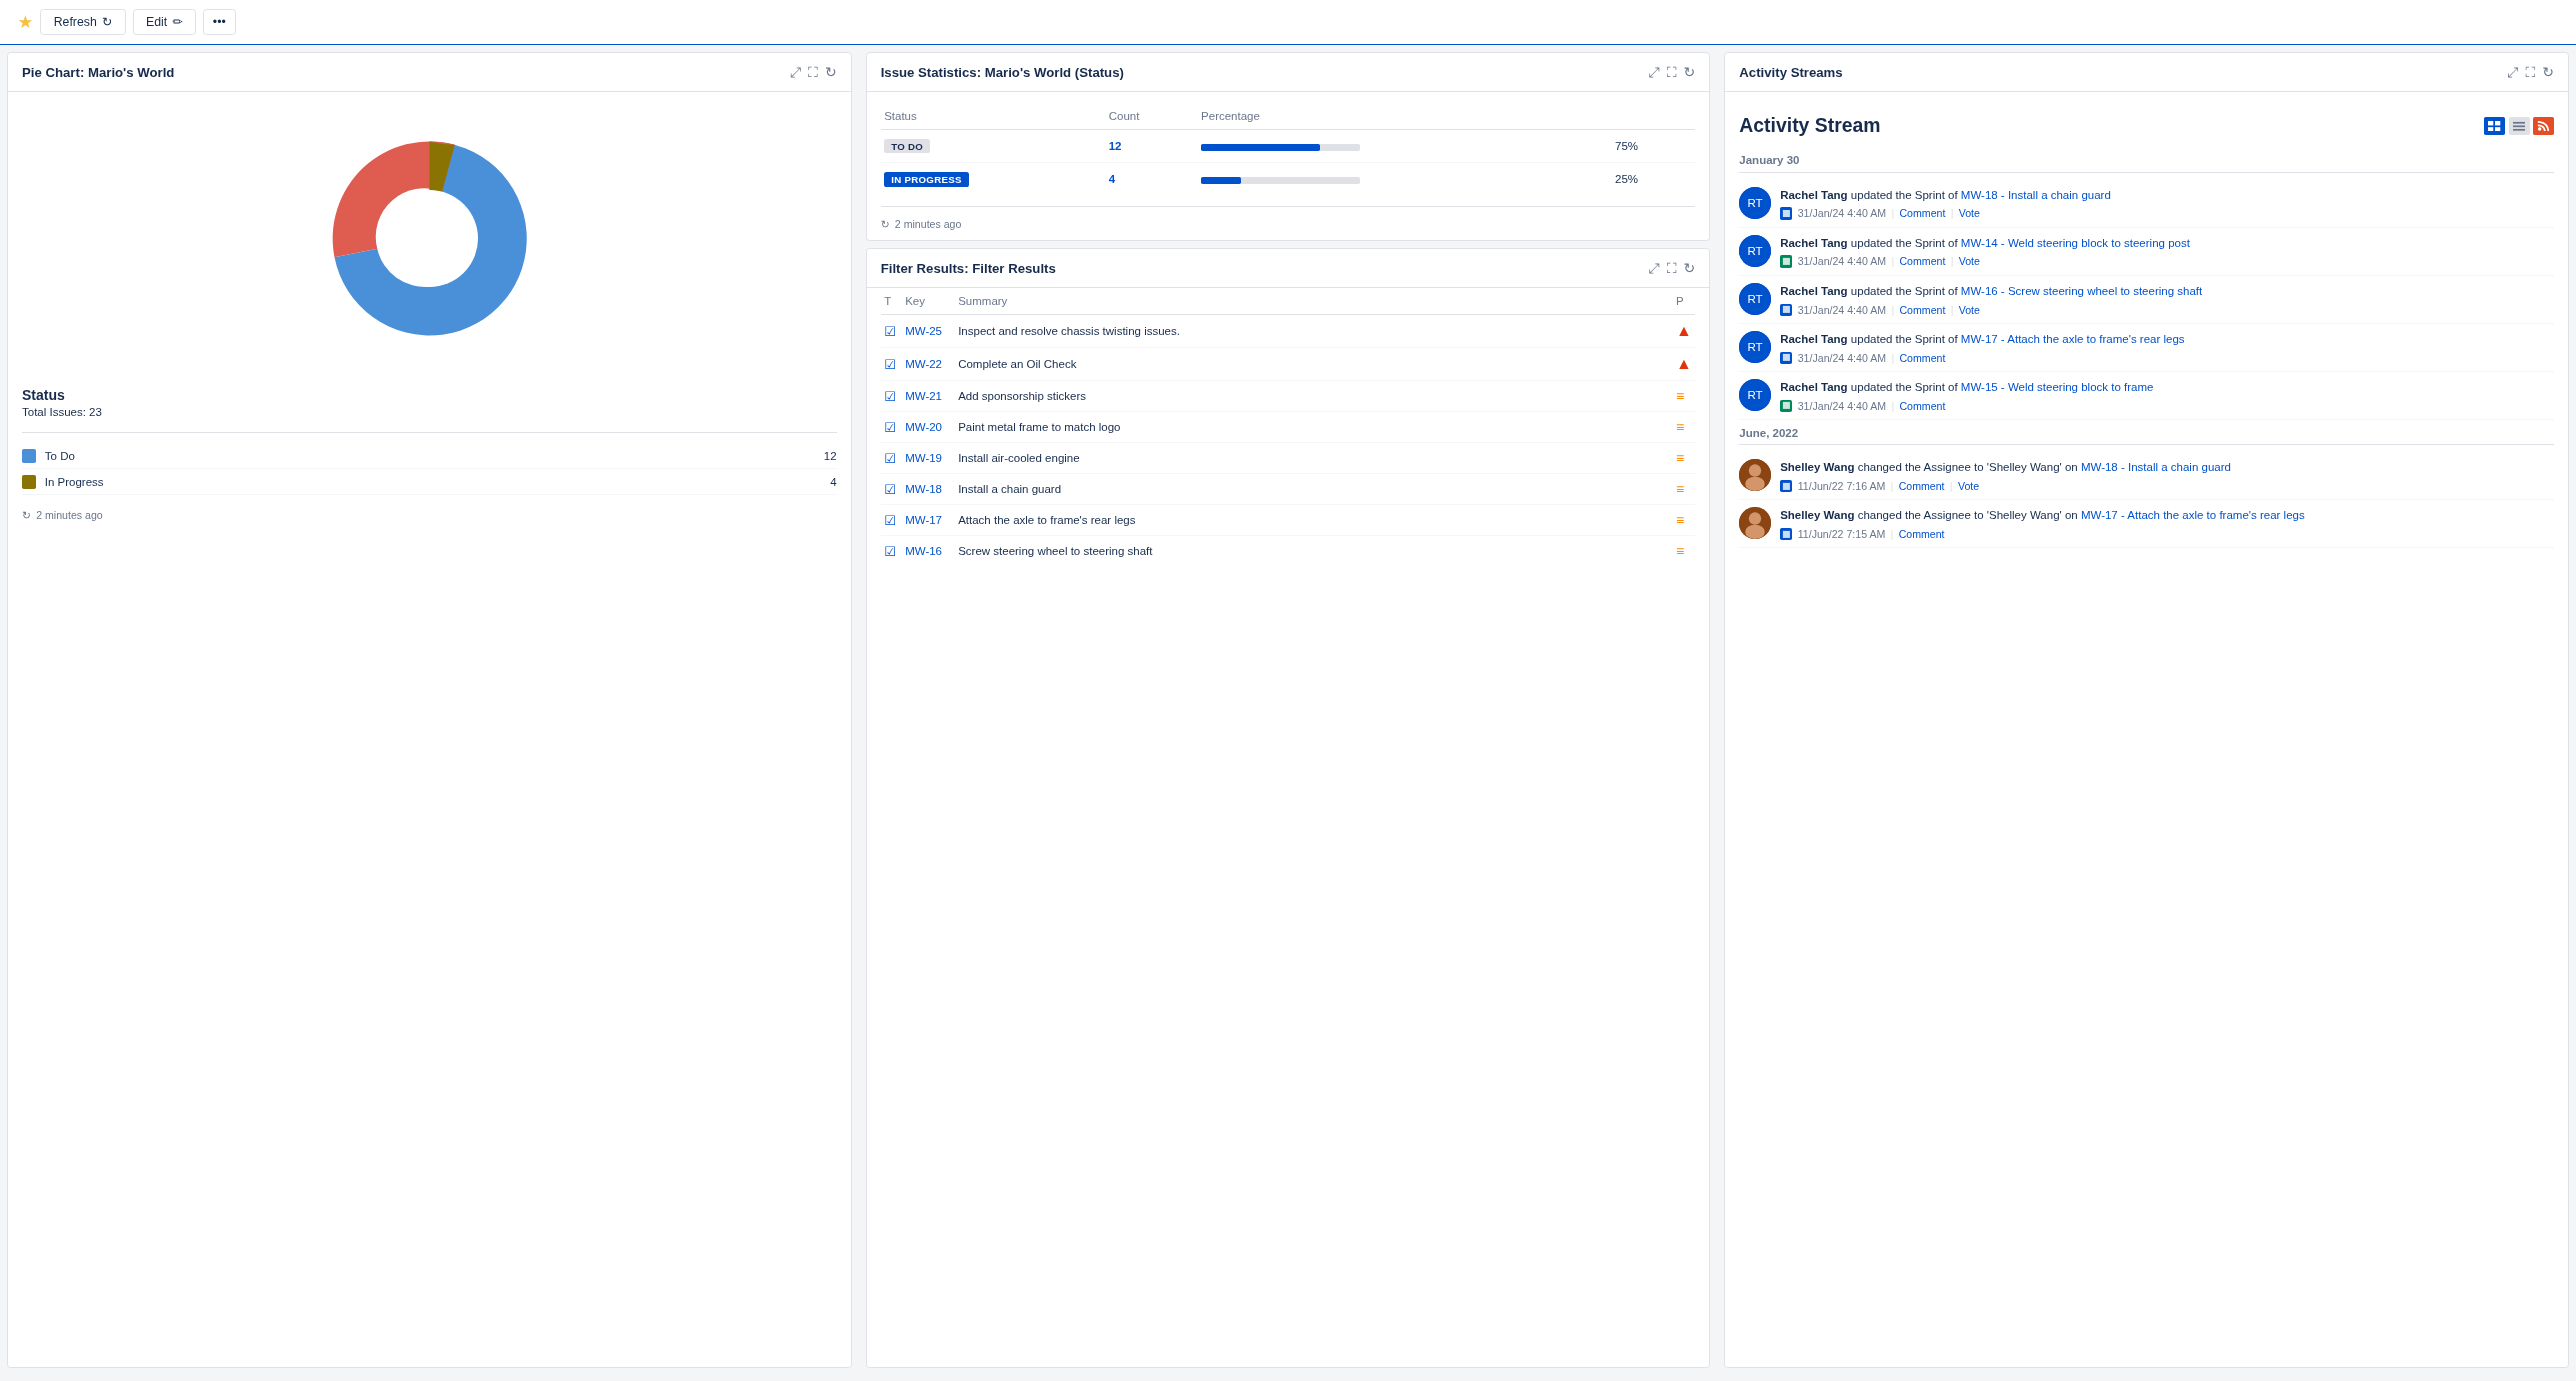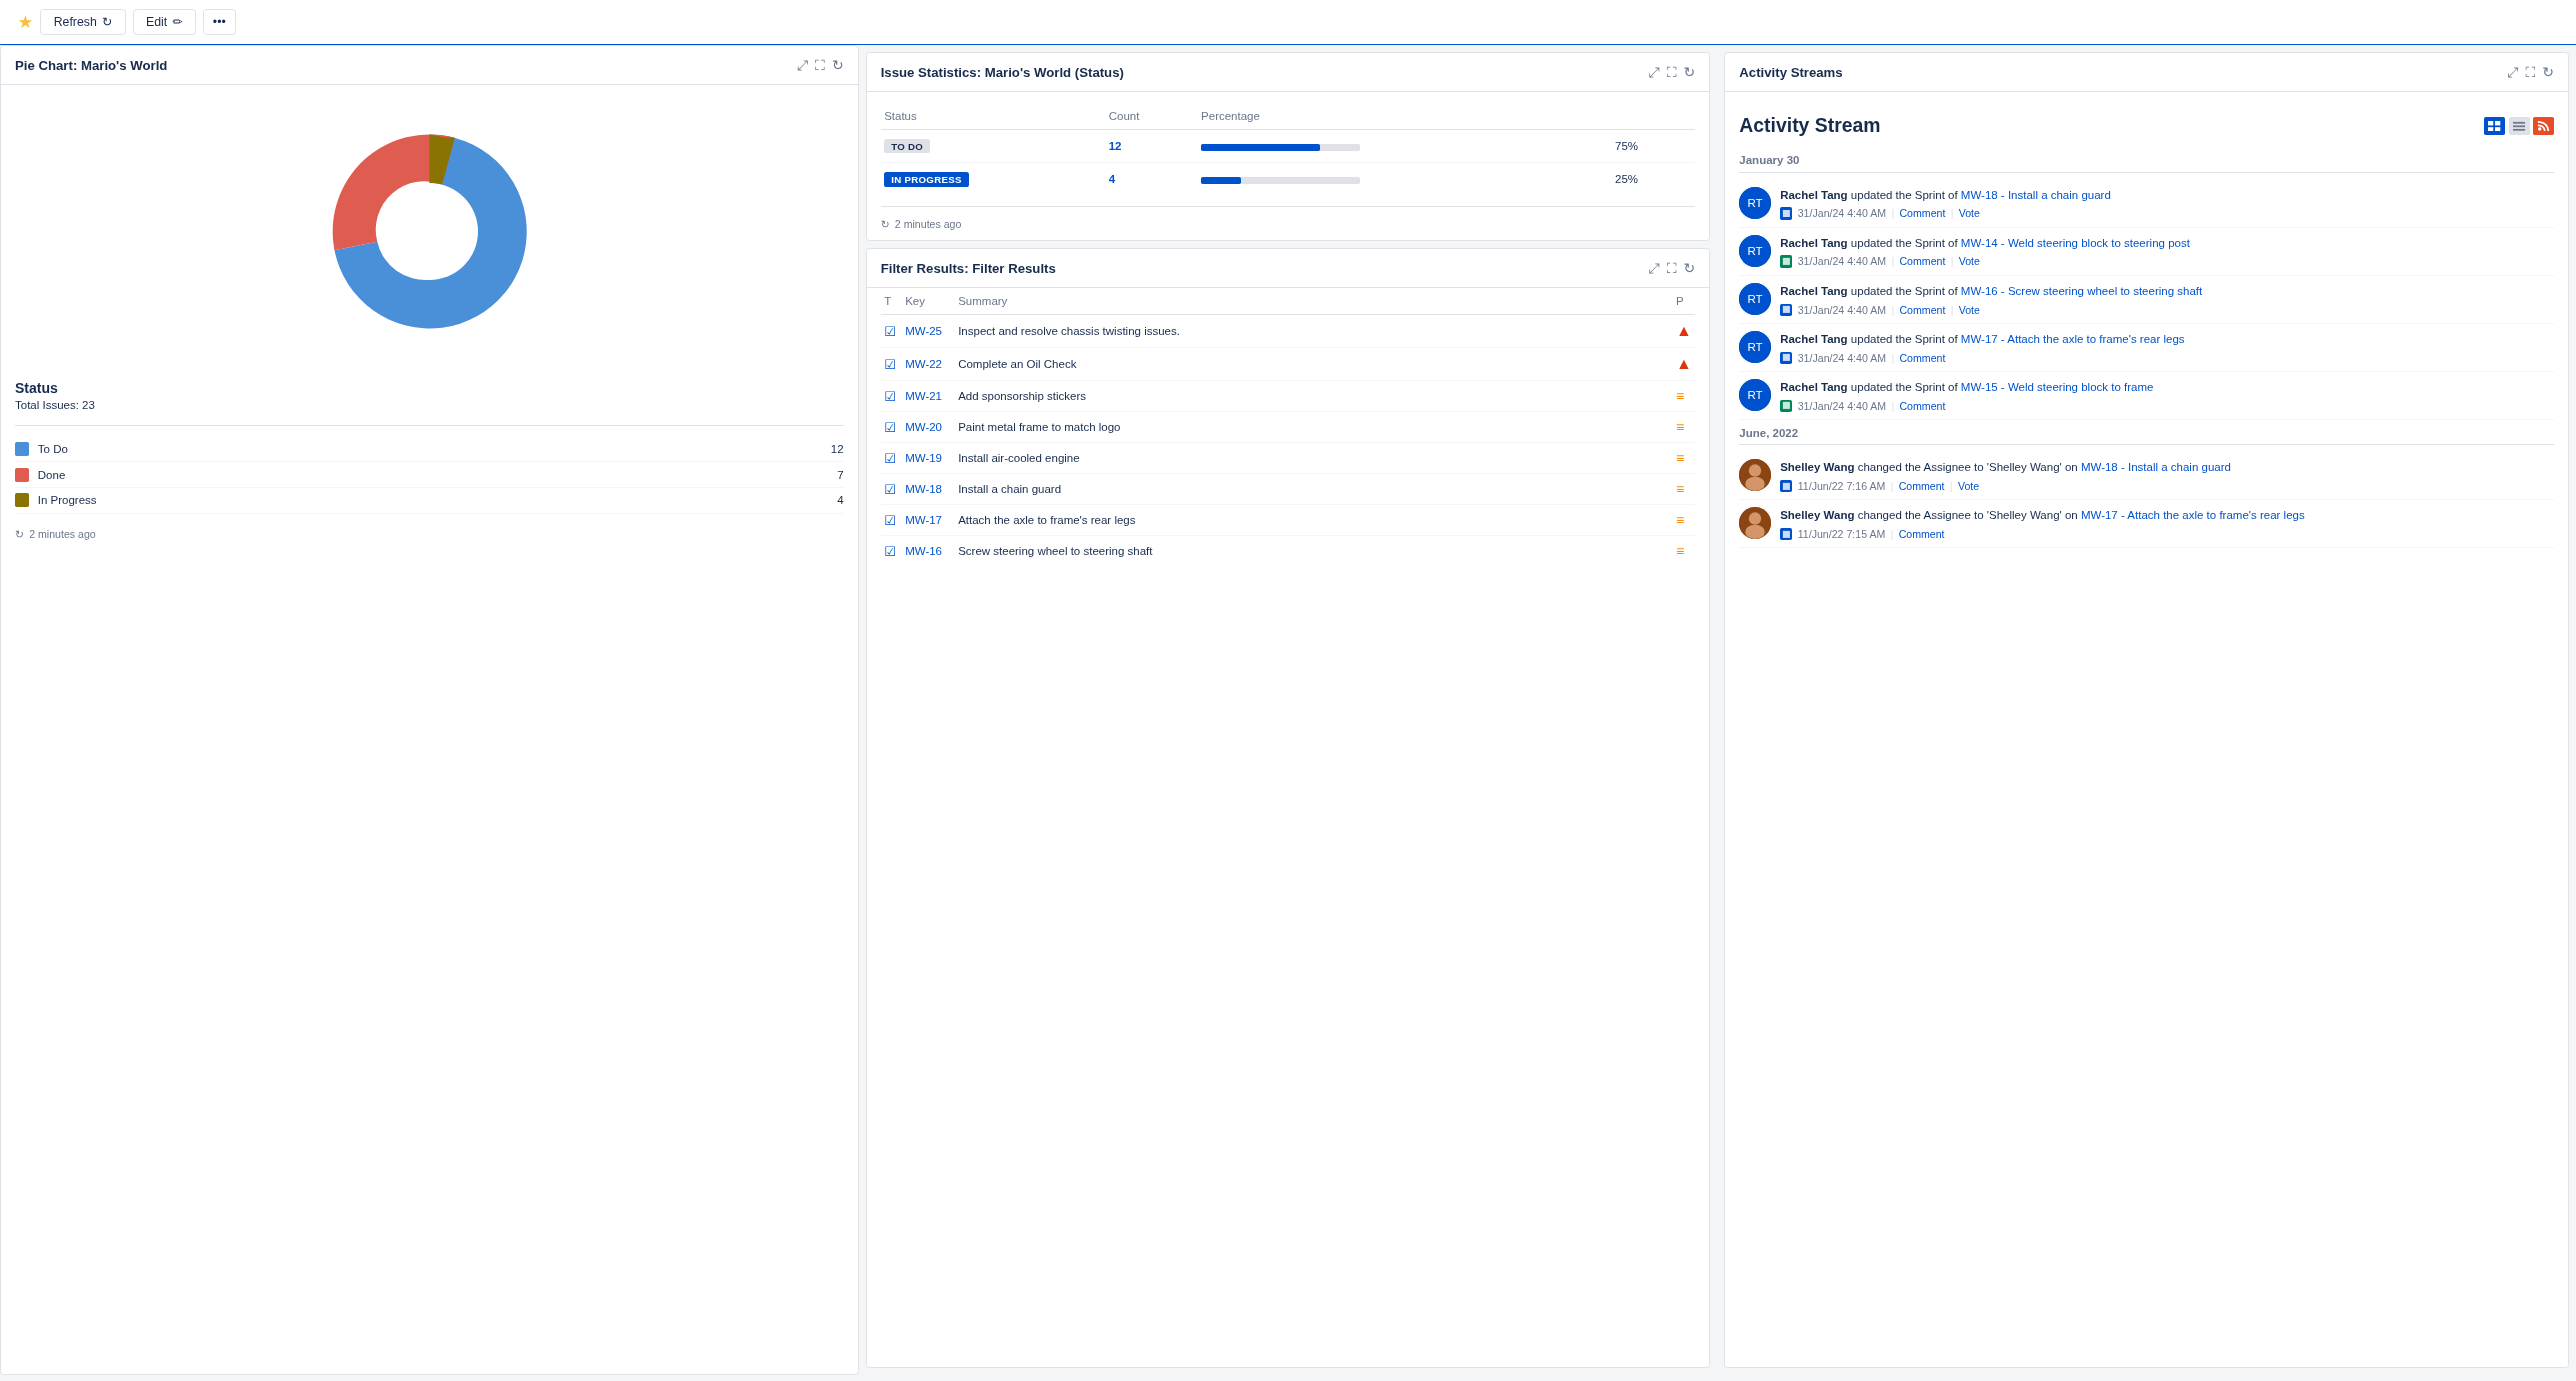--- a/index.html
+++ b/index.html
@@ -17,7 +17,7 @@
     .dashboard { display: grid; grid-template-columns: 1fr 1fr 1fr; gap: 0; padding: 0; height: calc(100vh - 51px); overflow: hidden; }
 
     
-    .panel { background: #fff; border: 0.9px solid #dfe1e6; border-radius: 3.5px; overflow: hidden; display: flex; flex-direction: column; }
+    .panel { background: #fff; border: 0.9px solid #dfe1e6; margin: 7px; border-radius: 3.5px; overflow: hidden; display: flex; flex-direction: column; }
     .panel-header { display: flex; align-items: center; justify-content: space-between; padding: 10.6px 14px; border-bottom: 0.9px solid #dfe1e6; }
     .panel-title { font-size: 13.2px; font-weight: 600; color: #172b4d; }
     .panel-icons { display: flex; gap: 7px; }

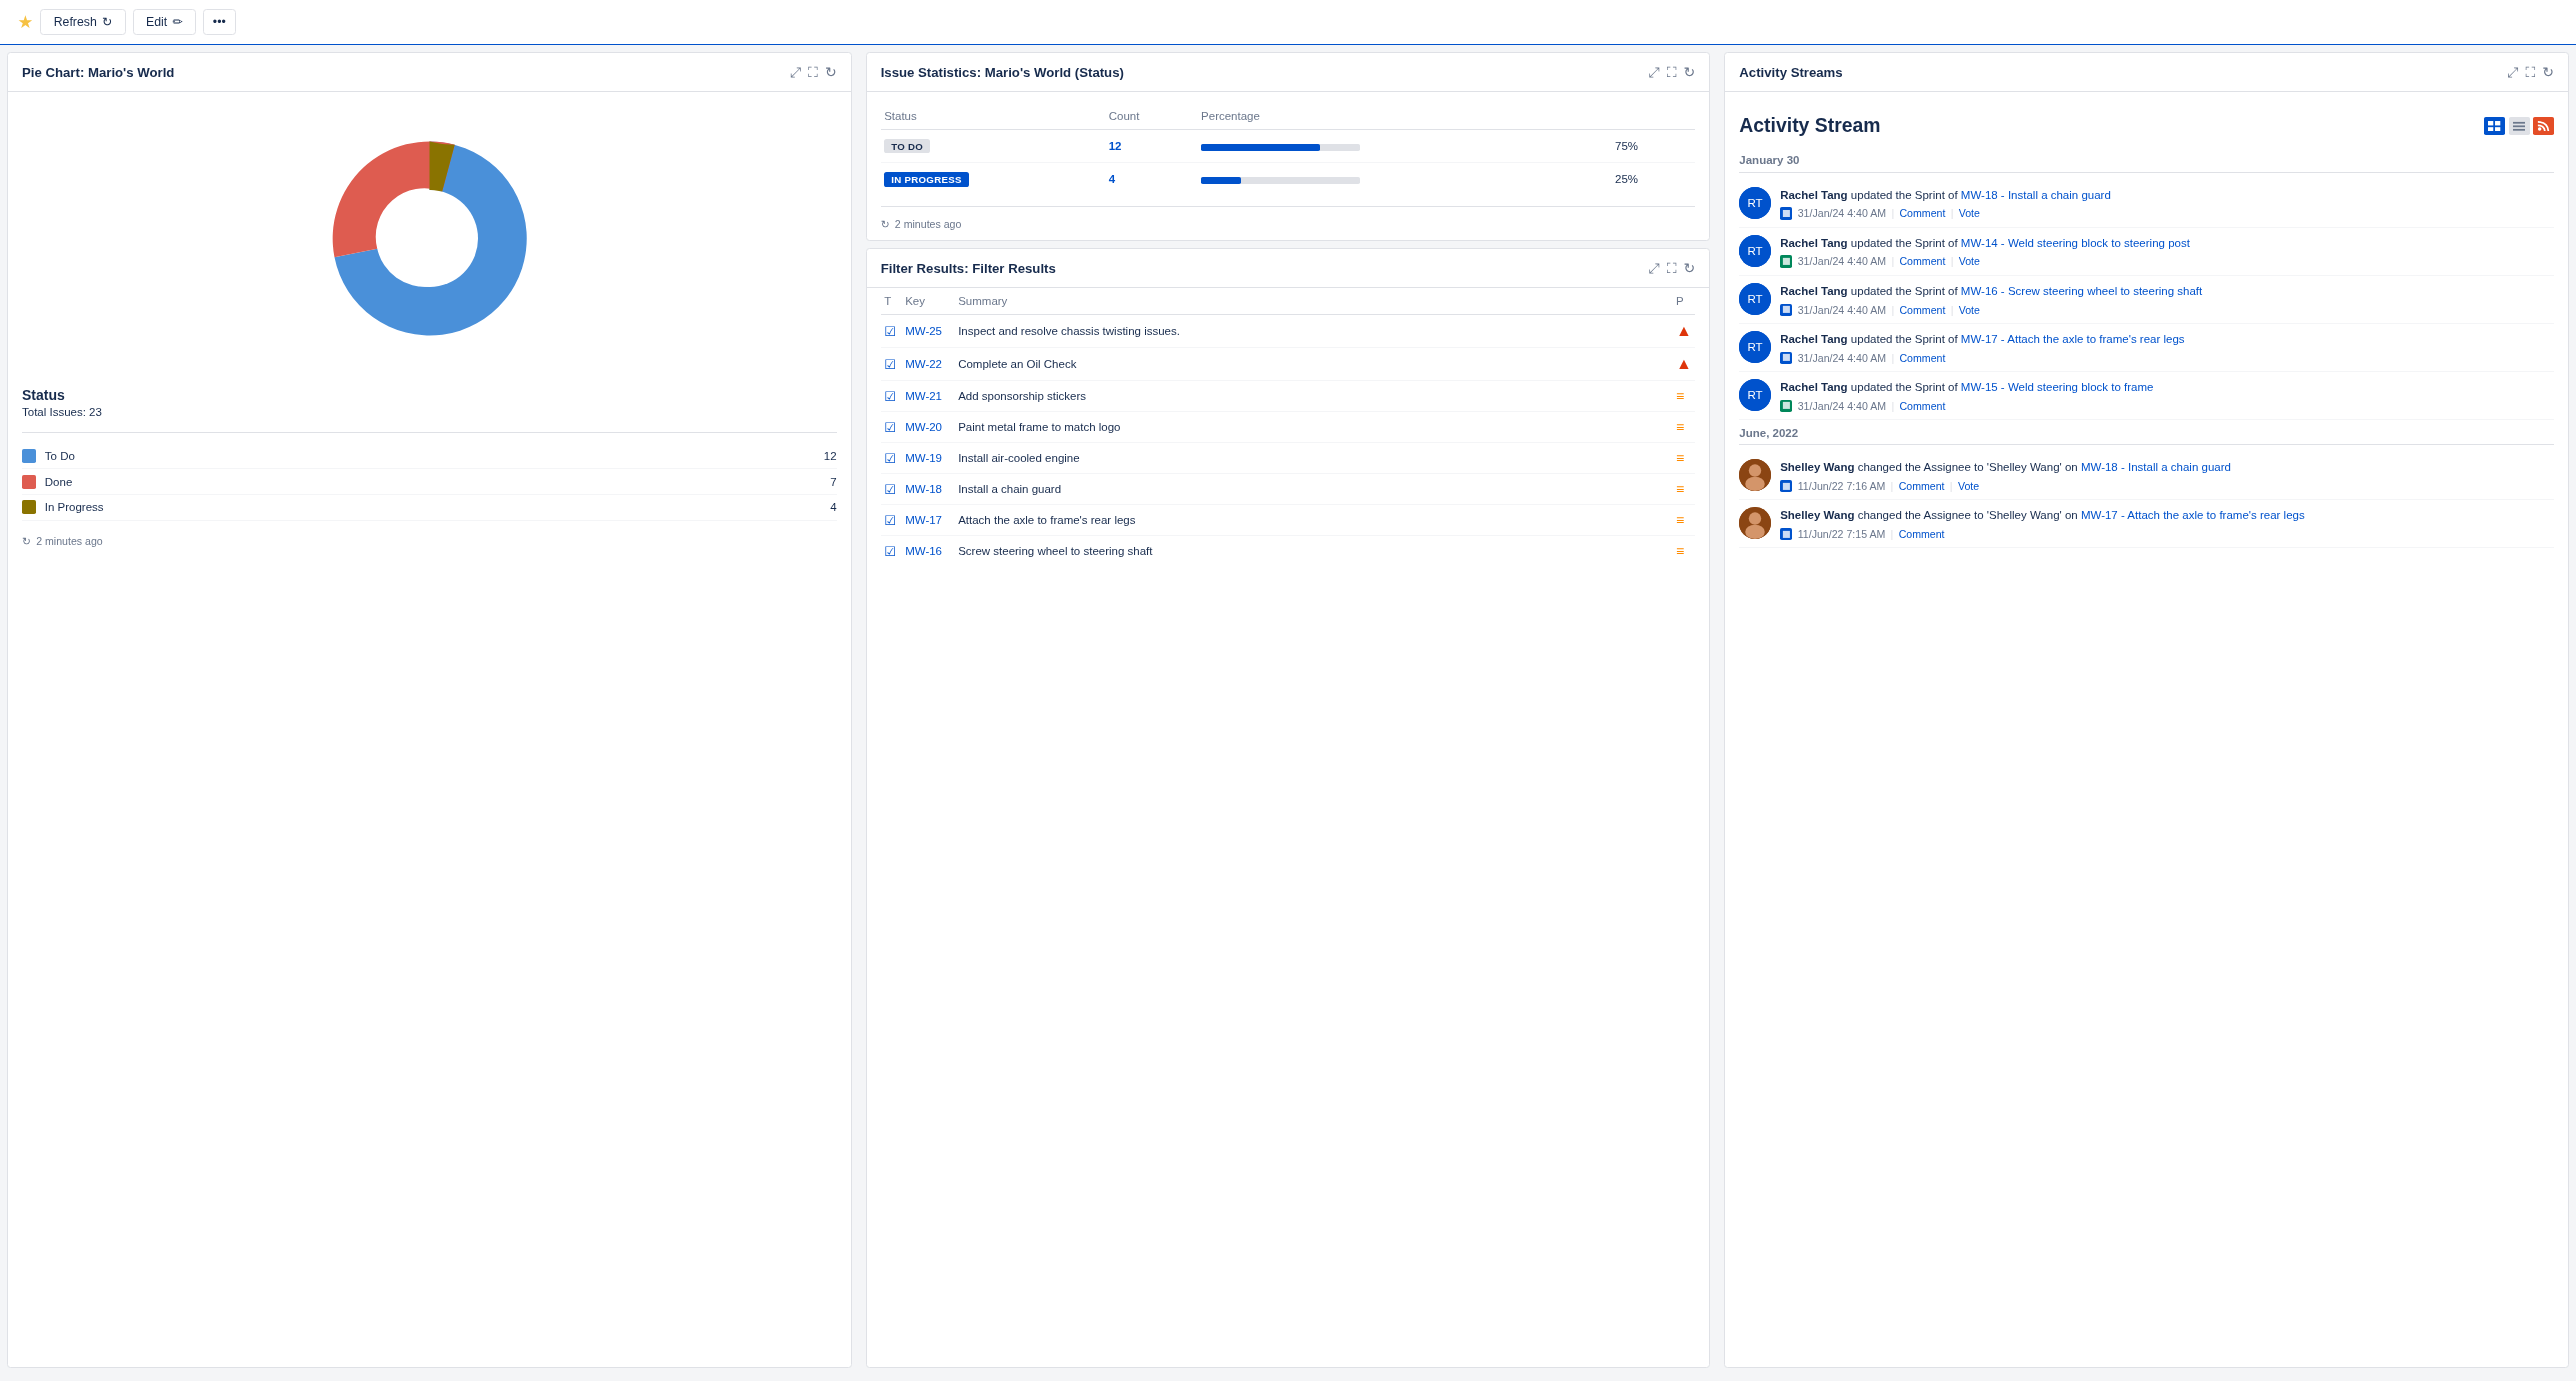--- a/index.html
+++ b/index.html
@@ -133,11 +133,6 @@
           <div class="legend-color" style="background:#4a90d9"></div>
           <span class="legend-label">To Do</span>
           <span class="legend-count">12</span>
-        </div>
-        <div class="legend-item">
-          <div class="legend-color" style="background:#de5c50"></div>
-          <span class="legend-label">Done</span>
-          <span class="legend-count">7</span>
         </div>
         <div class="legend-item">
           <div class="legend-color" style="background:#8a7300"></div>

